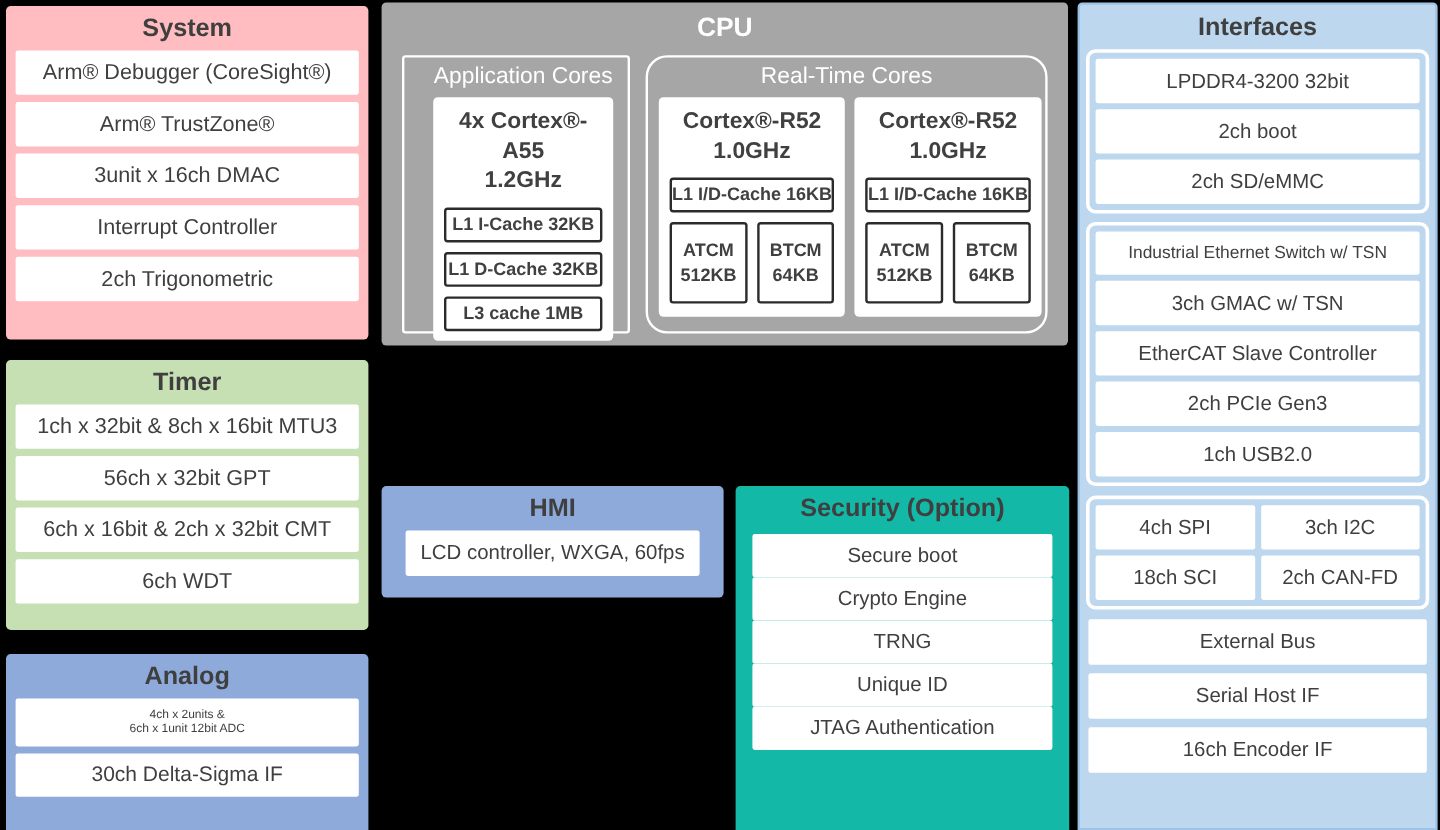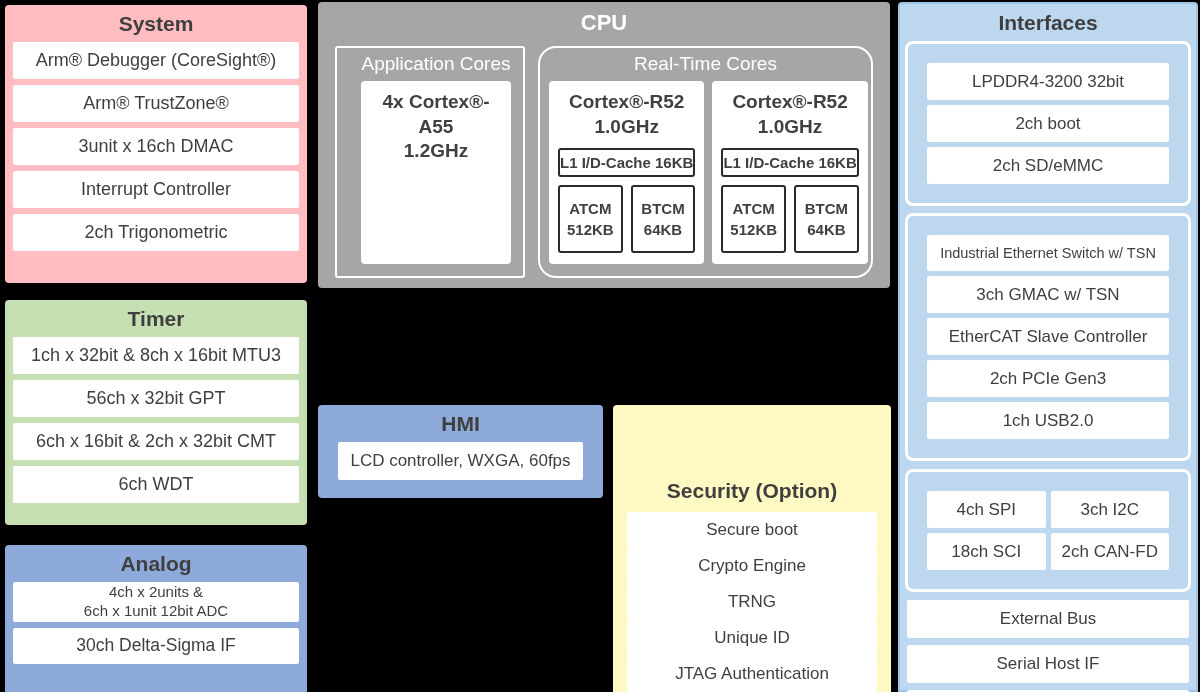--- a/index.html
+++ b/index.html
@@ -45,7 +45,7 @@
   
   .interfaces{left:898px;top:2px;width:300px;height:690px;background:#BDD7EE;border:2px solid #9DC3E6;
               border-bottom-left-radius:0;border-bottom-right-radius:0;}
-  .if-group{border:3px solid #fff;border-radius:8px;margin:0 5px;padding:19px;display:flex;flex-direction:column;gap:5px;}
+  .if-group{border:3px solid #fff;border-radius:8px;margin:0 5px;padding:5px;display:flex;flex-direction:column;gap:5px;}
   .if-row,.if-group .row{background:#fff;border-radius:2px;height:37px;display:flex;align-items:center;justify-content:center;
           font-size:17px;text-align:center;}
   .grp-net{margin-top:7px;}

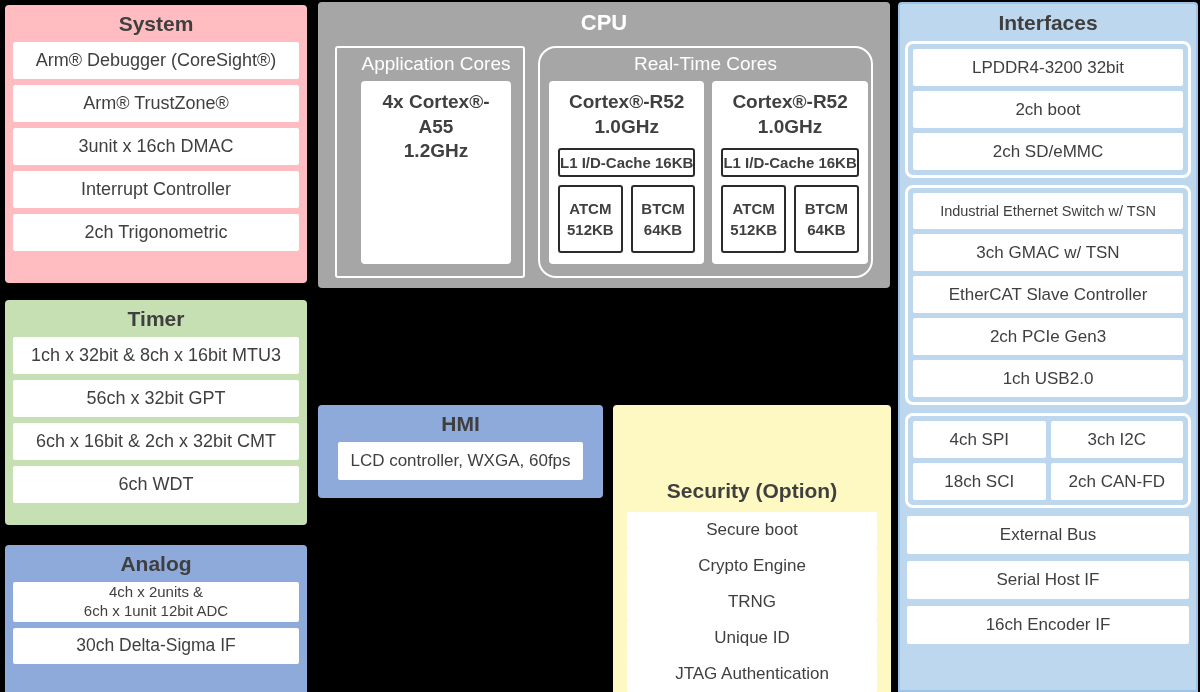--- a/index.html
+++ b/index.html
@@ -97,6 +97,11 @@
       <div class="core-card">
         <div class="core-name">4x Cortex®-A55
 1.2GHz</div>
+        <div class="cache-list">
+            <div class="cache-row">L1 I-Cache 32KB</div>
+            <div class="cache-row">L1 D-Cache 32KB</div>
+            <div class="cache-row">L3 cache 1MB</div>
+          </div>
       </div>
     </div>
 

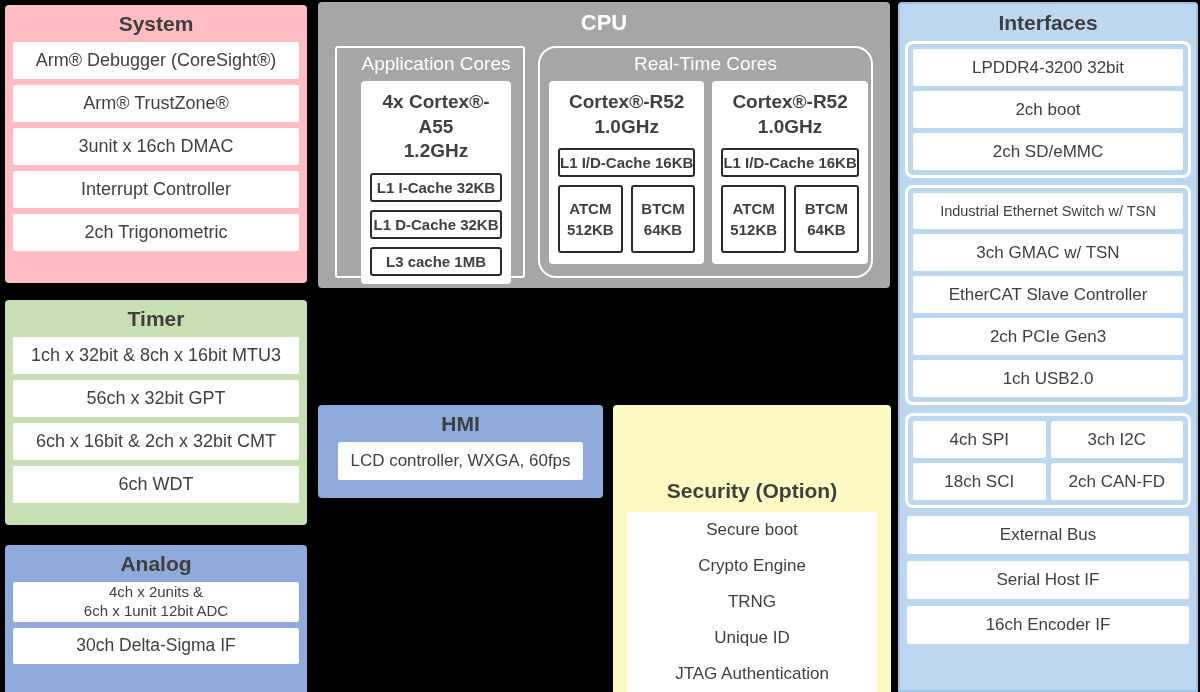--- a/index.html
+++ b/index.html
@@ -39,7 +39,7 @@
   .memory .row{margin:0 12px;height:38px;font-size:17px;}
   .hmi{left:318px;top:405px;width:285px;height:93px;background:#8EAADB;}
   .hmi .row{margin:0 12px;height:38px;font-size:17px;}
-  .security{left:613px;top:405px;width:278px;height:287px;background:#fef9c3;border-bottom-left-radius:0;border-bottom-right-radius:0;justify-content:flex-end;}
+  .security{left:613px;top:405px;width:278px;height:287px;background:#14b8a6;border-bottom-left-radius:0;border-bottom-right-radius:0;}
   .security .rows{gap:0;padding:3px 14px 0;}
   .security .row{height:36px;font-size:17px;}
   

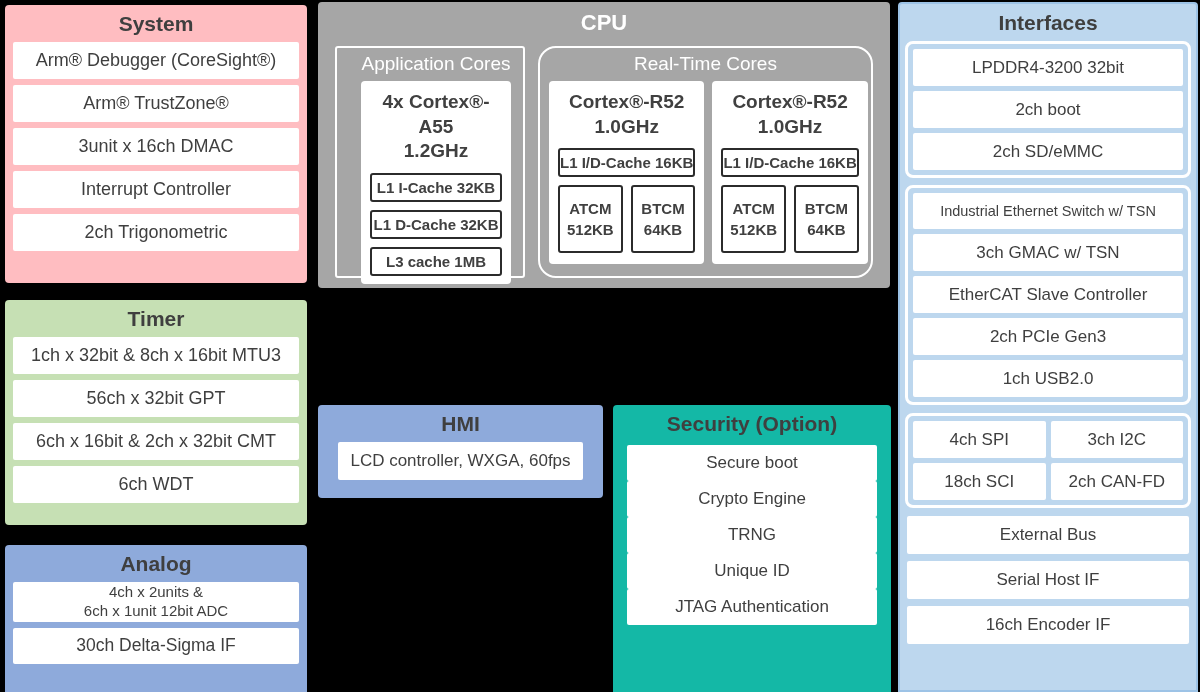--- a/index.html
+++ b/index.html
@@ -14,7 +14,7 @@
   .system{left:5px;top:5px;width:302px;height:278px;background:#FFBDC1;}
   .timer{left:5px;top:300px;width:302px;height:225px;background:#C6E0B4;}
   .analog{left:5px;top:545px;width:302px;height:147px;background:#8EAADB;border-bottom-left-radius:0;border-bottom-right-radius:0;}
-  .analog .row:first-child{font-size:15px;height:40px;}
+  .analog .row:first-child{font-size:10px;height:40px;}
   .analog .row:nth-child(2){font-size:17.5px;height:36px;}
   
   .cpu{left:318px;top:2px;width:572px;height:286px;background:#A6A6A6;color:#fff;}

